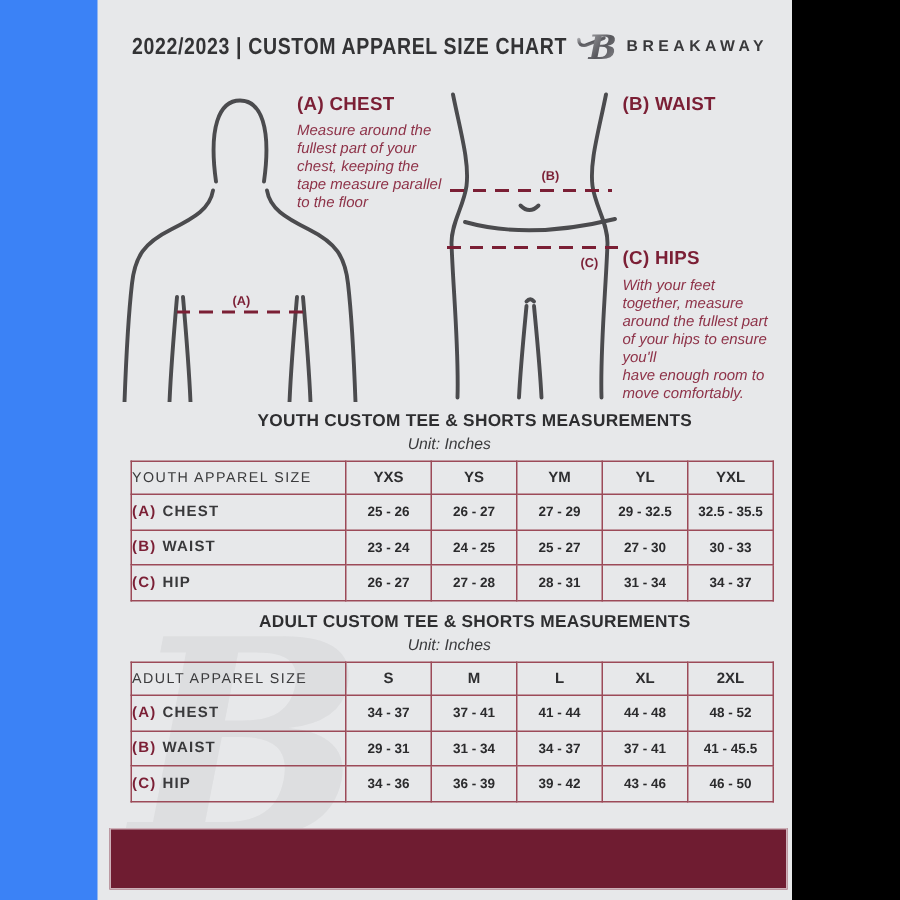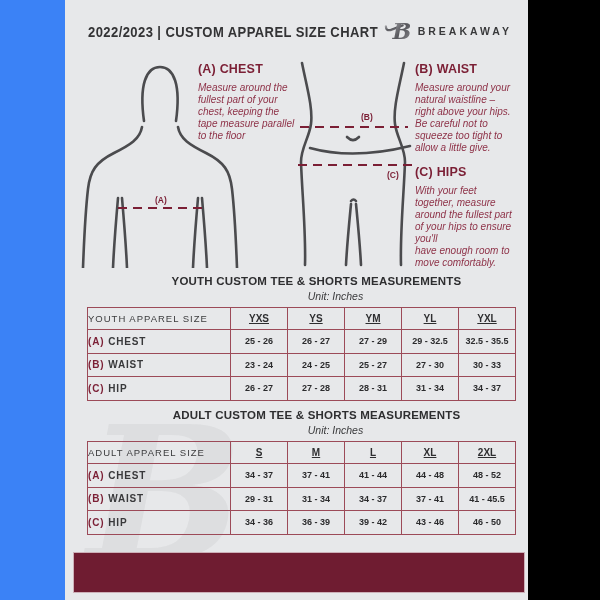--- a/index.html
+++ b/index.html
@@ -112,12 +112,6 @@
     </div>
     <div class="guide" style="left:350px;top:62px;width:112px;">
       <div class="guide-heading">(B) WAIST</div>
-      <div class="guide-body">Measure around your
-natural waistline –
-right above your hips.
-Be careful not to
-squeeze too tight to
-allow a little give.</div>
     </div>
     <div class="guide" style="left:350px;top:165px;width:116px;">
       <div class="guide-heading">(C) HIPS</div>

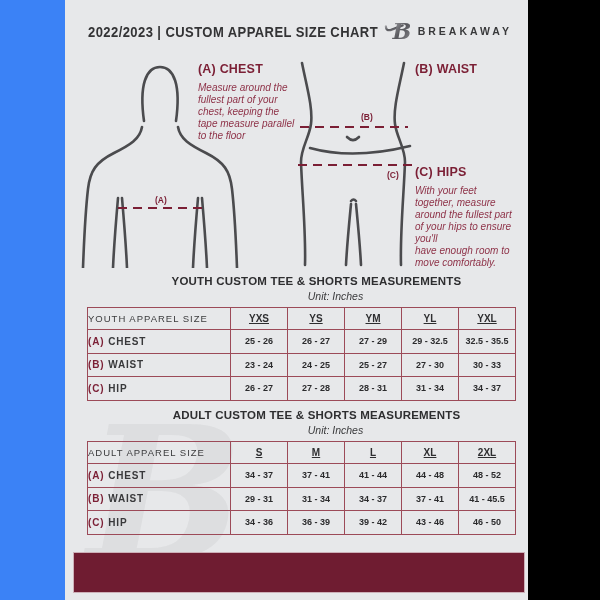--- a/index.html
+++ b/index.html
@@ -32,7 +32,7 @@
   .sec-title{position:absolute;left:0;width:469px;text-align:center;font-weight:bold;
     font-size:11.5px;color:#2e2e30;letter-spacing:.2px;z-index:2;padding-left:17px;}
   .sec-unit{position:absolute;left:0;width:469px;text-align:center;font-style:italic;
-    font-size:10.5px;color:#3a3a3c;z-index:2;padding-left:36px;}
+    font-size:10.5px;color:#3a3a3c;z-index:2;}
 
   
   table.size-table{position:absolute;left:22px;width:428px;border-collapse:collapse;

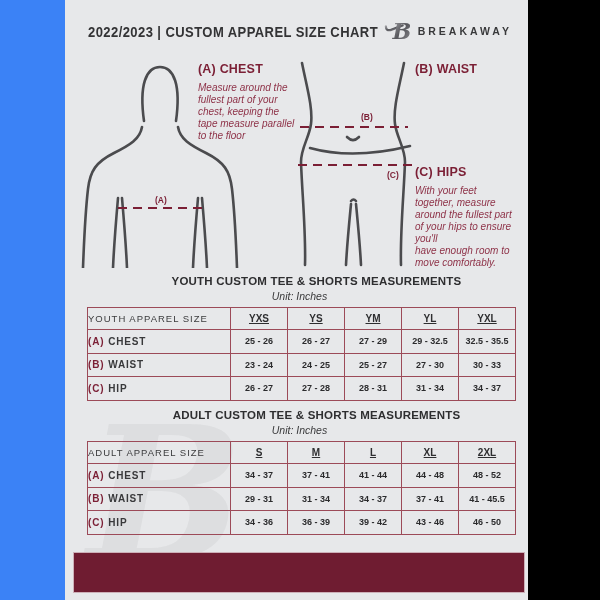--- a/index.html
+++ b/index.html
@@ -40,7 +40,7 @@
   table.size-table th,table.size-table td{border:1.4px solid #9c4a58;padding:0;}
   th.label-head{height:21px;text-align:left;padding-left:10px;font-weight:normal;
     font-size:9.5px;letter-spacing:1px;color:#3b3b3d;}
-  th.size-head{height:21px;font-size:10px;font-weight:bold;color:#2e2e30;text-align:center;text-decoration:underline;}
+  th.size-head{height:21px;font-size:10px;font-weight:bold;color:#2e2e30;text-align:center;}
   th.row-label{height:22.5px;text-align:left;padding-left:10px;font-size:10px;
     font-weight:bold;color:#39393b;letter-spacing:.8px;}
   th.row-label .prefix{color:#7b1f35;font-weight:bold;margin-right:4px;}

